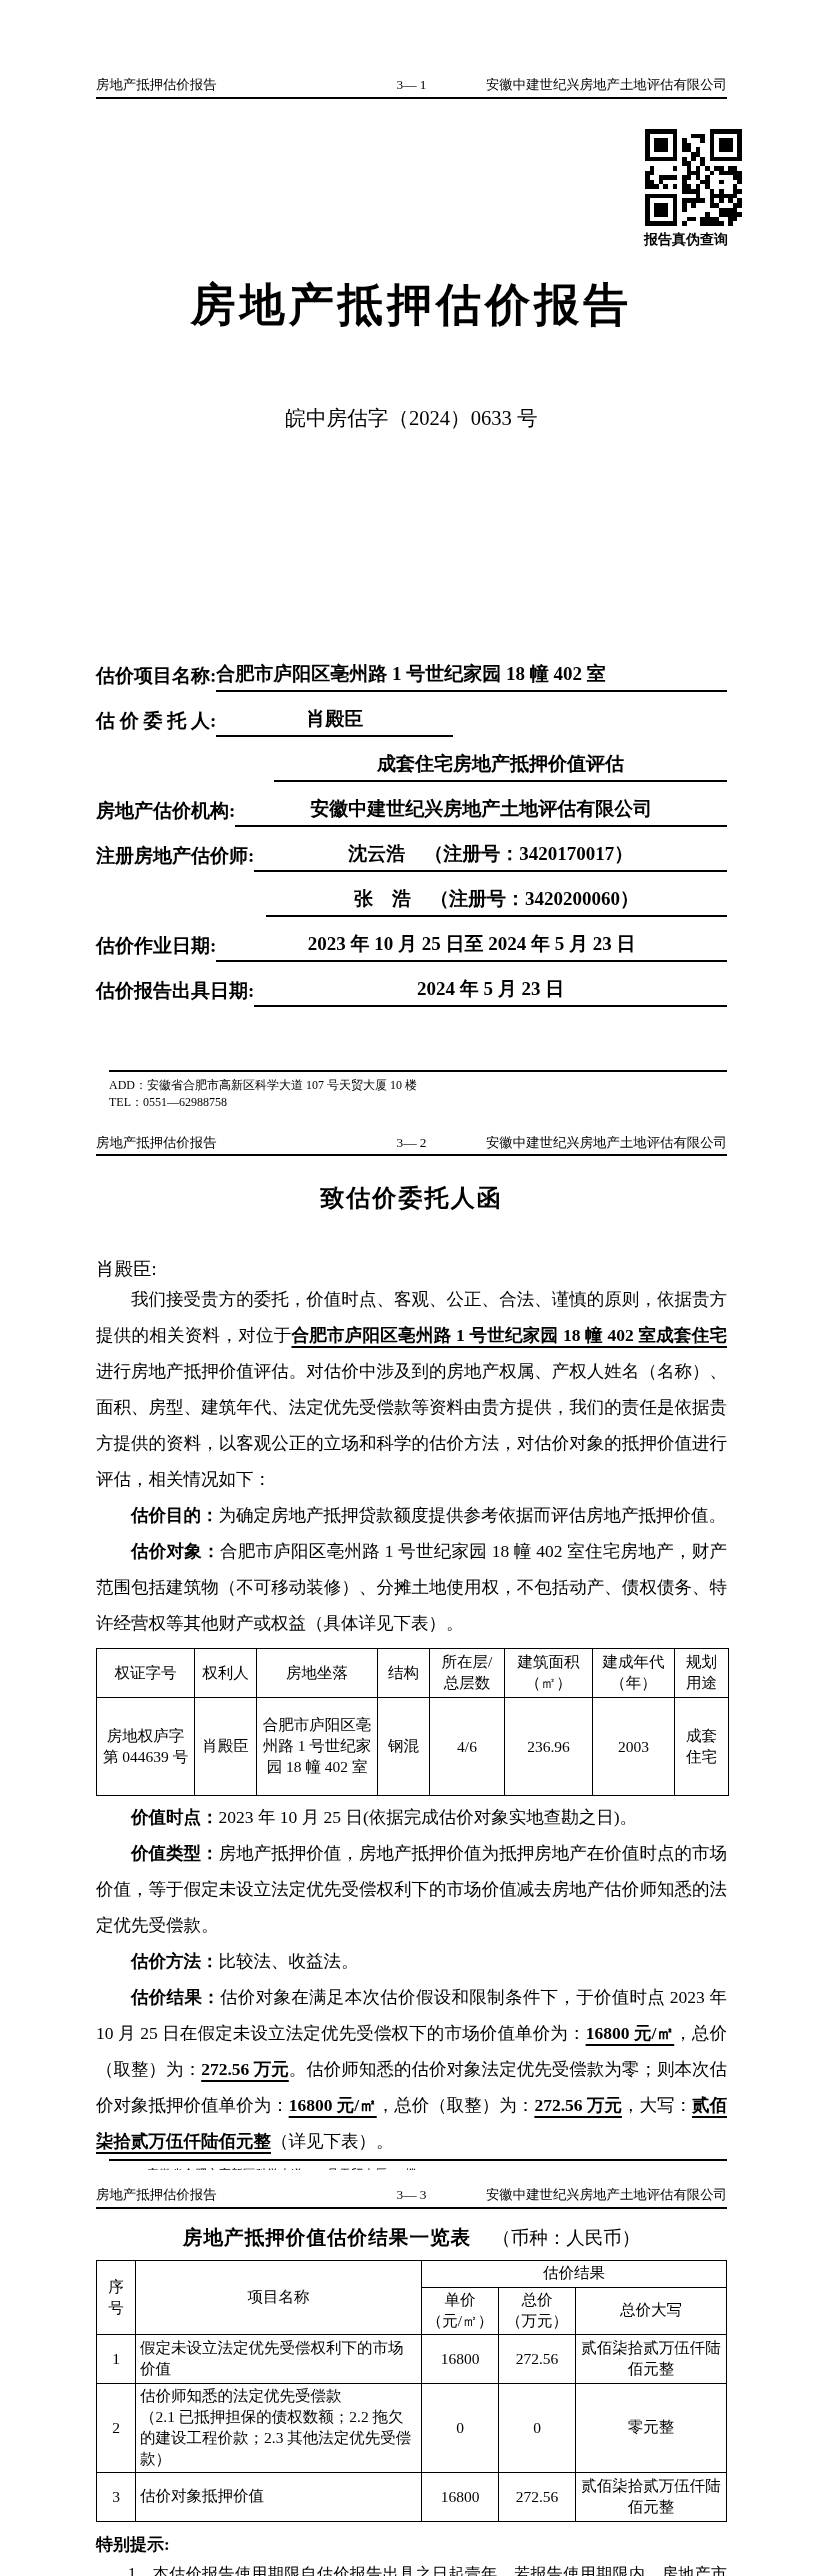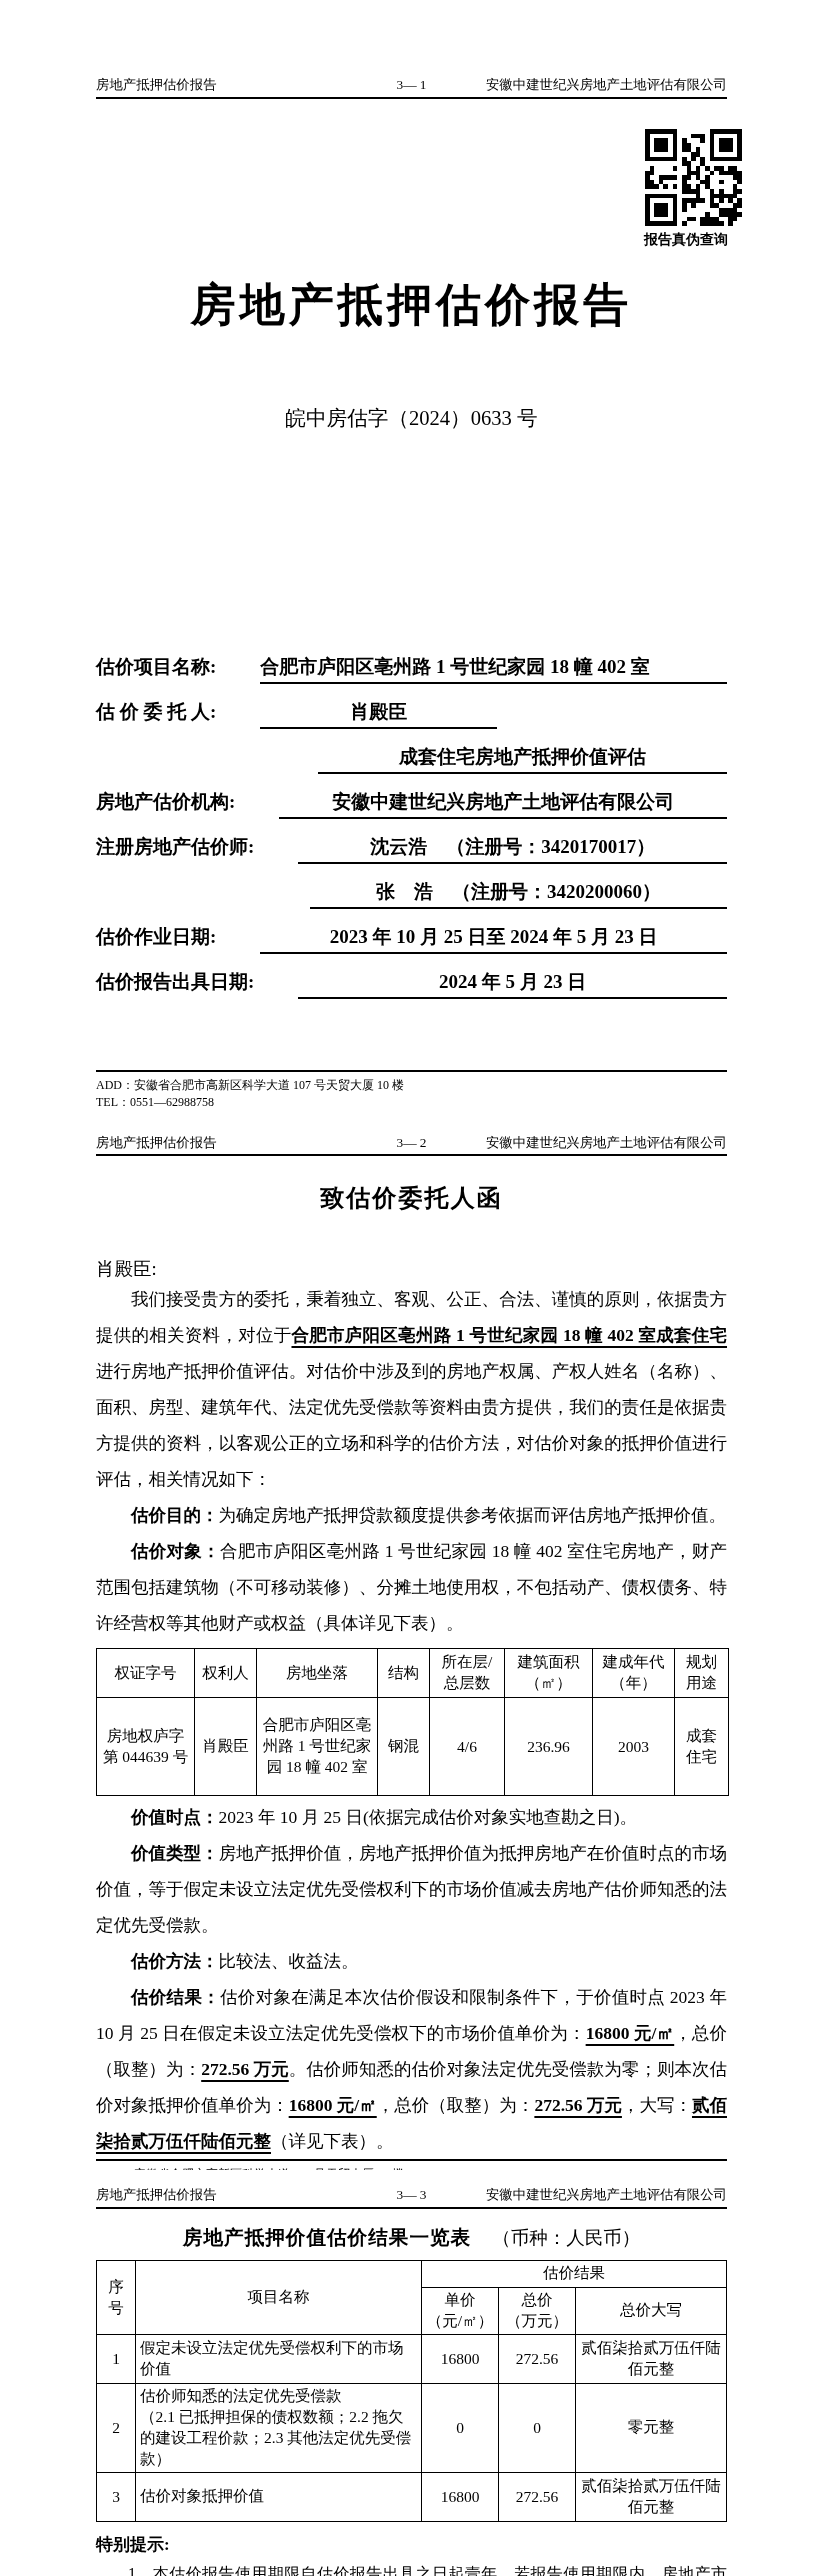--- a/index.html
+++ b/index.html
@@ -27,7 +27,7 @@
   .main-title{margin-top:176px;text-align:center;font-size:45px;font-weight:bold;letter-spacing:4.1px;white-space:nowrap;}
   .report-no{margin-top:39px;text-align:center;font-size:20.6px;}
   .fields{margin-top:222px;font-size:19px;font-weight:bold;}
-  .frow{display:flex;align-items:flex-start;height:45px;gap:44px;}
+  .frow{display:flex;align-items:center;height:45px;}
   .flabel{white-space:nowrap;}
   .fval{border-bottom:2.1px solid #000;padding-bottom:2.6px;box-sizing:border-box;}
   .grow{flex:1;}

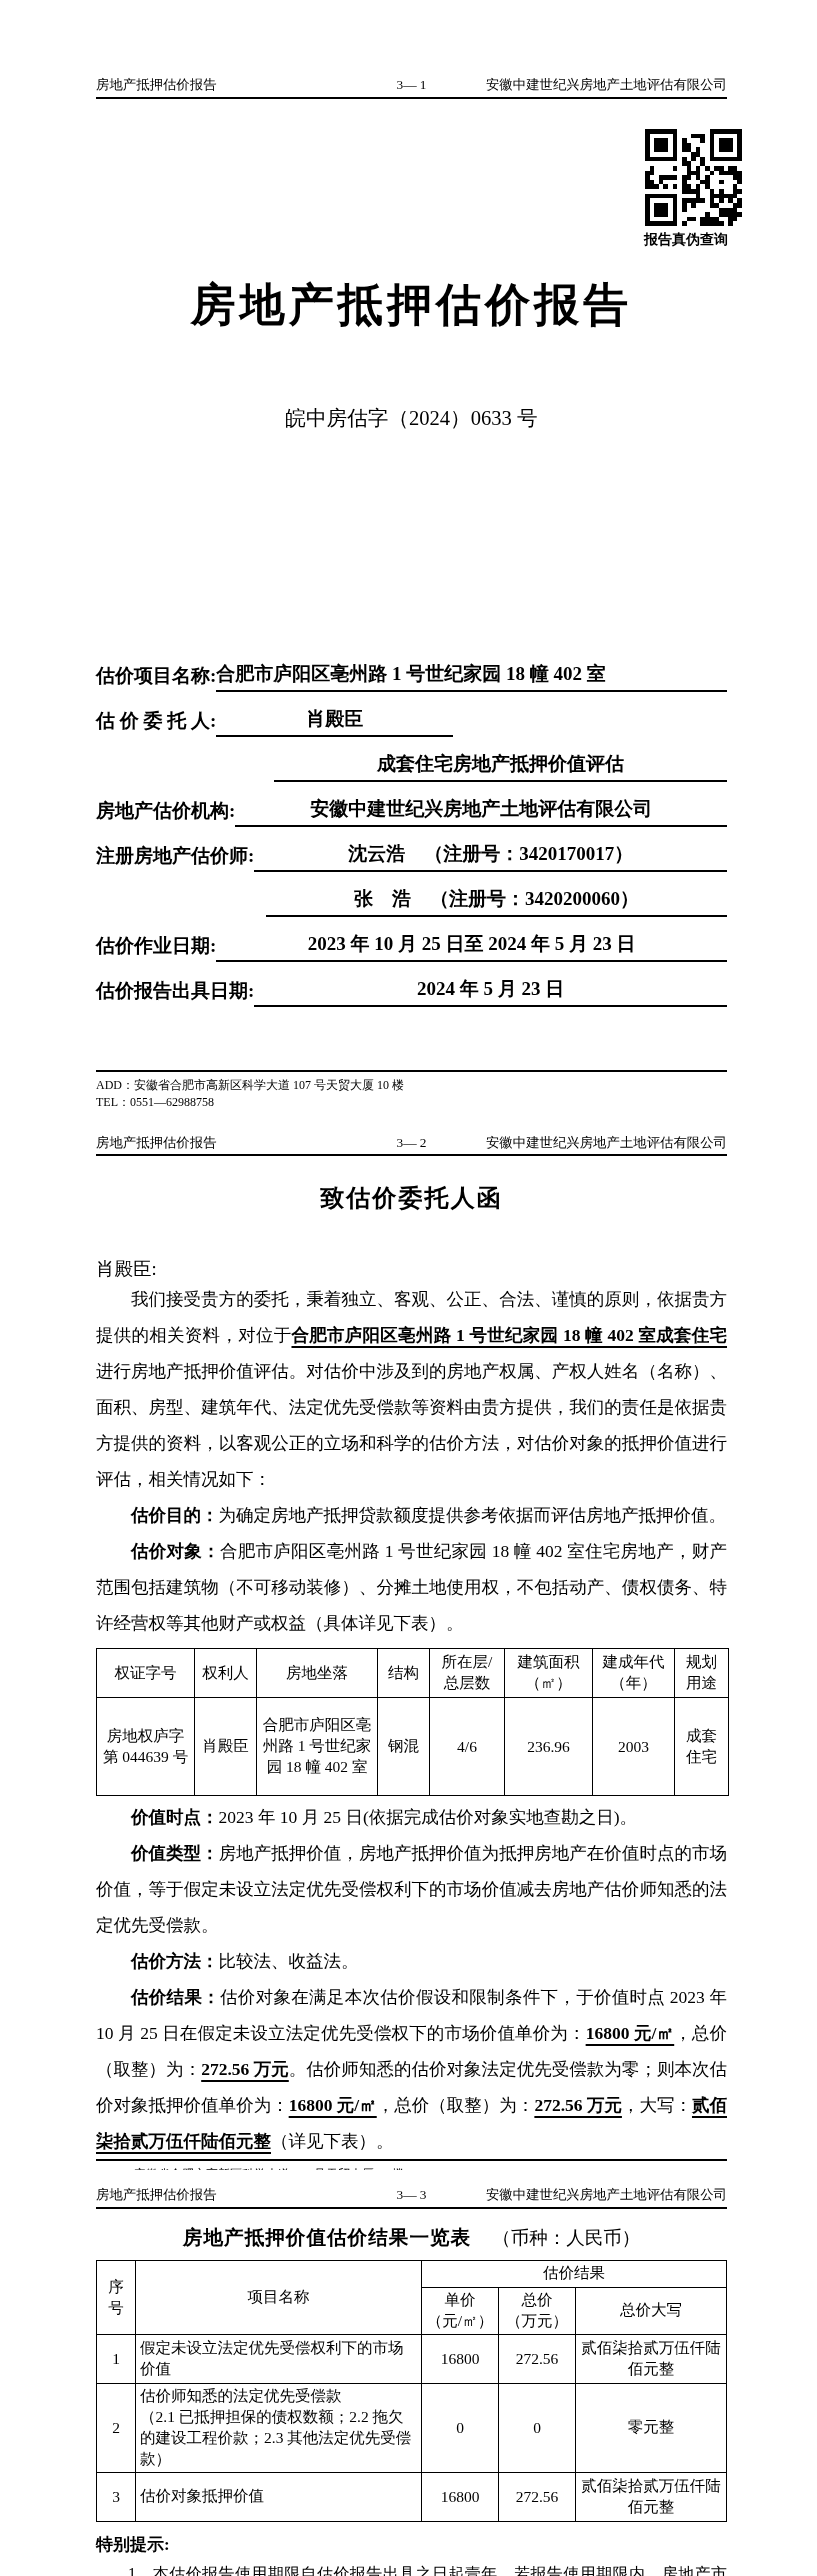--- a/index.html
+++ b/index.html
@@ -18,7 +18,7 @@
   #page1 .phead{margin-top:77px;}
   #page2 .phead{margin-top:15.5px;}
   #page3 .phead{margin-top:17px;}
-  .pfoot{margin-top:auto;border-top:2.6px solid #000;padding:5.2px 0 7.2px;font-size:12px;line-height:17.5px;}
+  .pfoot{margin-top:auto;border-top:2.6px solid #000;padding:5.2px 0 7.2px;font-size:12px;line-height:17.5px;margin-left:13px;}
 
   
   .qr-wrap{position:absolute;top:129px;right:75px;width:99px;}

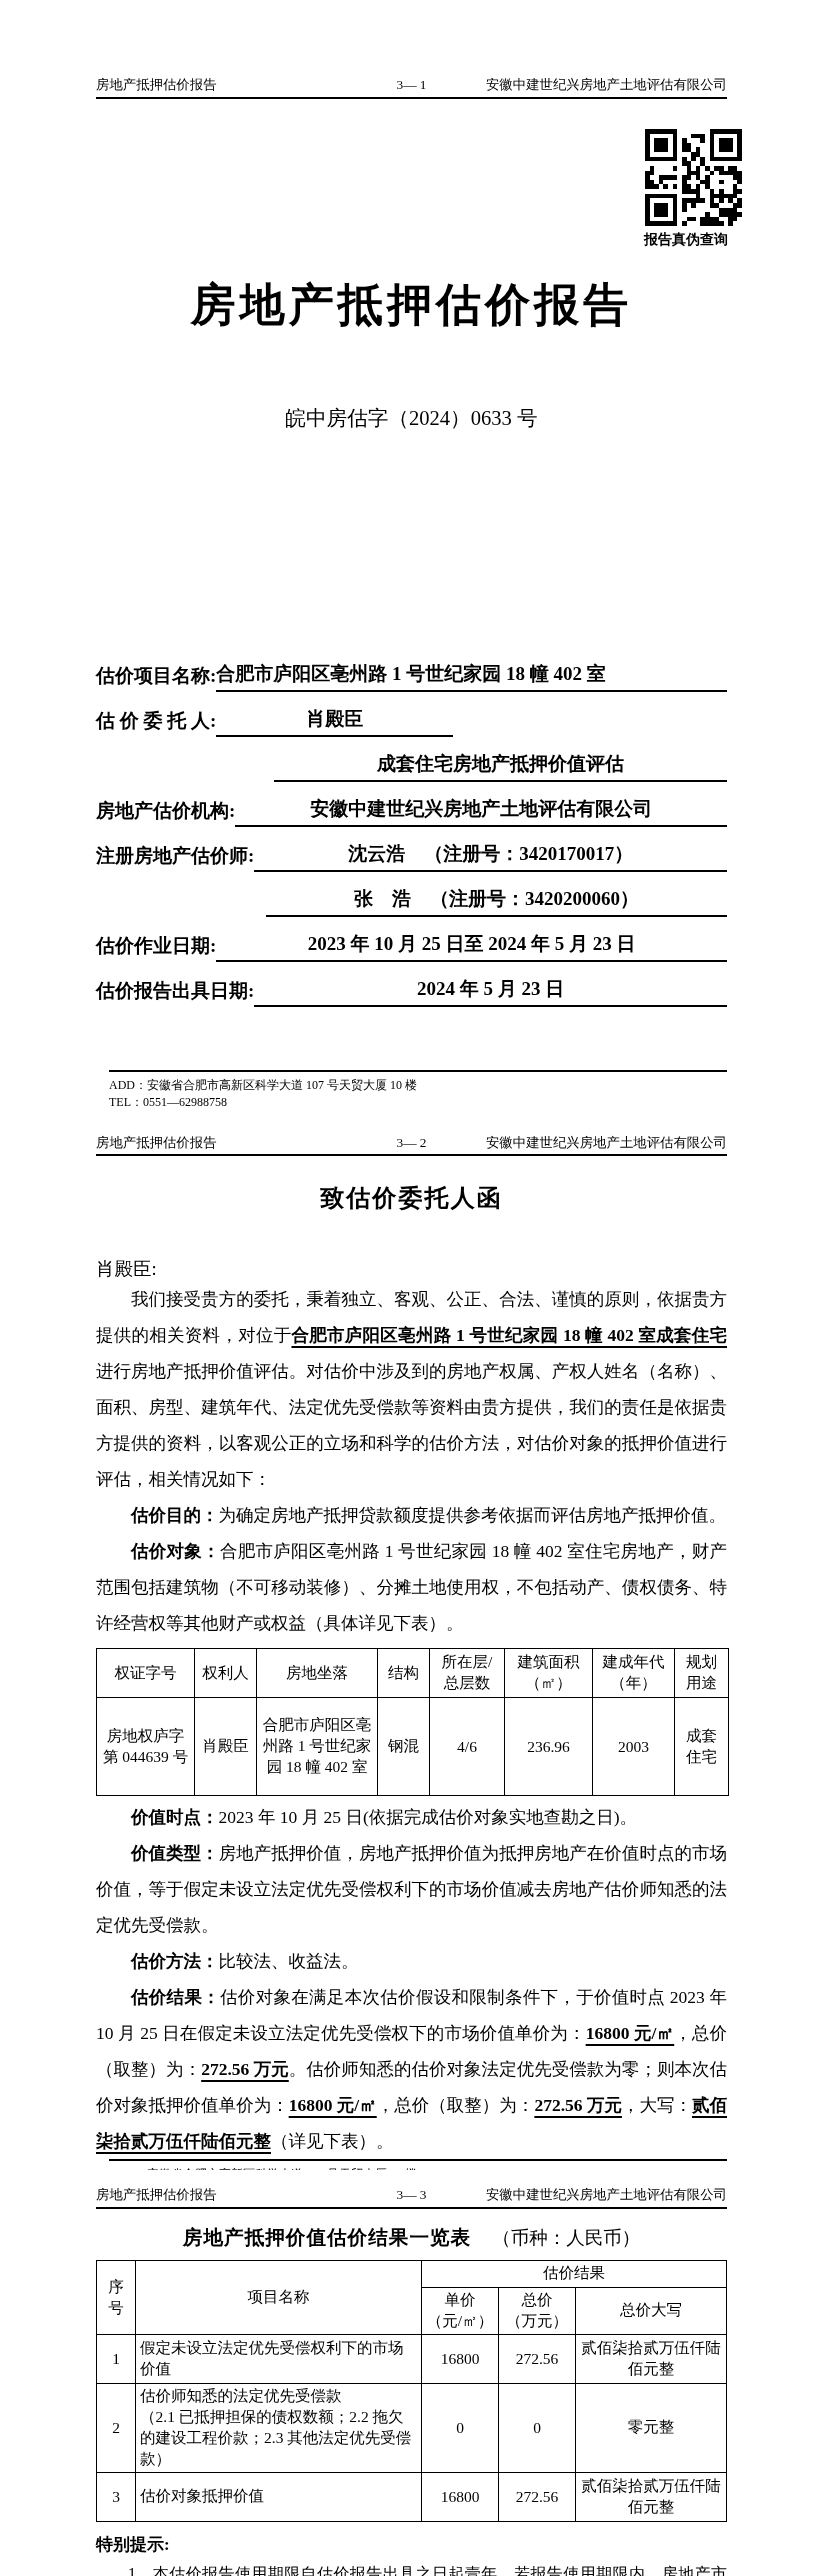--- a/index.html
+++ b/index.html
@@ -356,7 +356,7 @@
     <h2 class="letter-title">致估价委托人函</h2>
     <div class="salutation">肖殿臣:</div>
 
-    <p class="body"><span>我们接受贵方的委托，秉着独立、客观、公正、合法、谨慎的原则，依据贵方提供的相关资料，对位于</span><span class="ub">合肥市庐阳区亳州路 1 号世纪家园 18 幢 402 室成套住宅</span><span>进行房地产抵押价值评估。对估价中涉及到的房地产权属、产权人姓名（名称）、面积、房型、建筑年代、法定优先受偿款等资料由贵方提供，我们的责任是依据贵方提供的资料，以客观公正的立场和科学的估价方法，对估价对象的抵押价值进行评估，相关情况如下：</span></p>
+    <p class="body"><span>我们接受贵方的委托，价值时点、客观、公正、合法、谨慎的原则，依据贵方提供的相关资料，对位于</span><span class="ub">合肥市庐阳区亳州路 1 号世纪家园 18 幢 402 室成套住宅</span><span>进行房地产抵押价值评估。对估价中涉及到的房地产权属、产权人姓名（名称）、面积、房型、建筑年代、法定优先受偿款等资料由贵方提供，我们的责任是依据贵方提供的资料，以客观公正的立场和科学的估价方法，对估价对象的抵押价值进行评估，相关情况如下：</span></p>
 
     <p class="body"><span class="blabel">估价目的：</span><span>为确定房地产抵押贷款额度提供参考依据而评估房地产抵押价值。</span></p>
 

